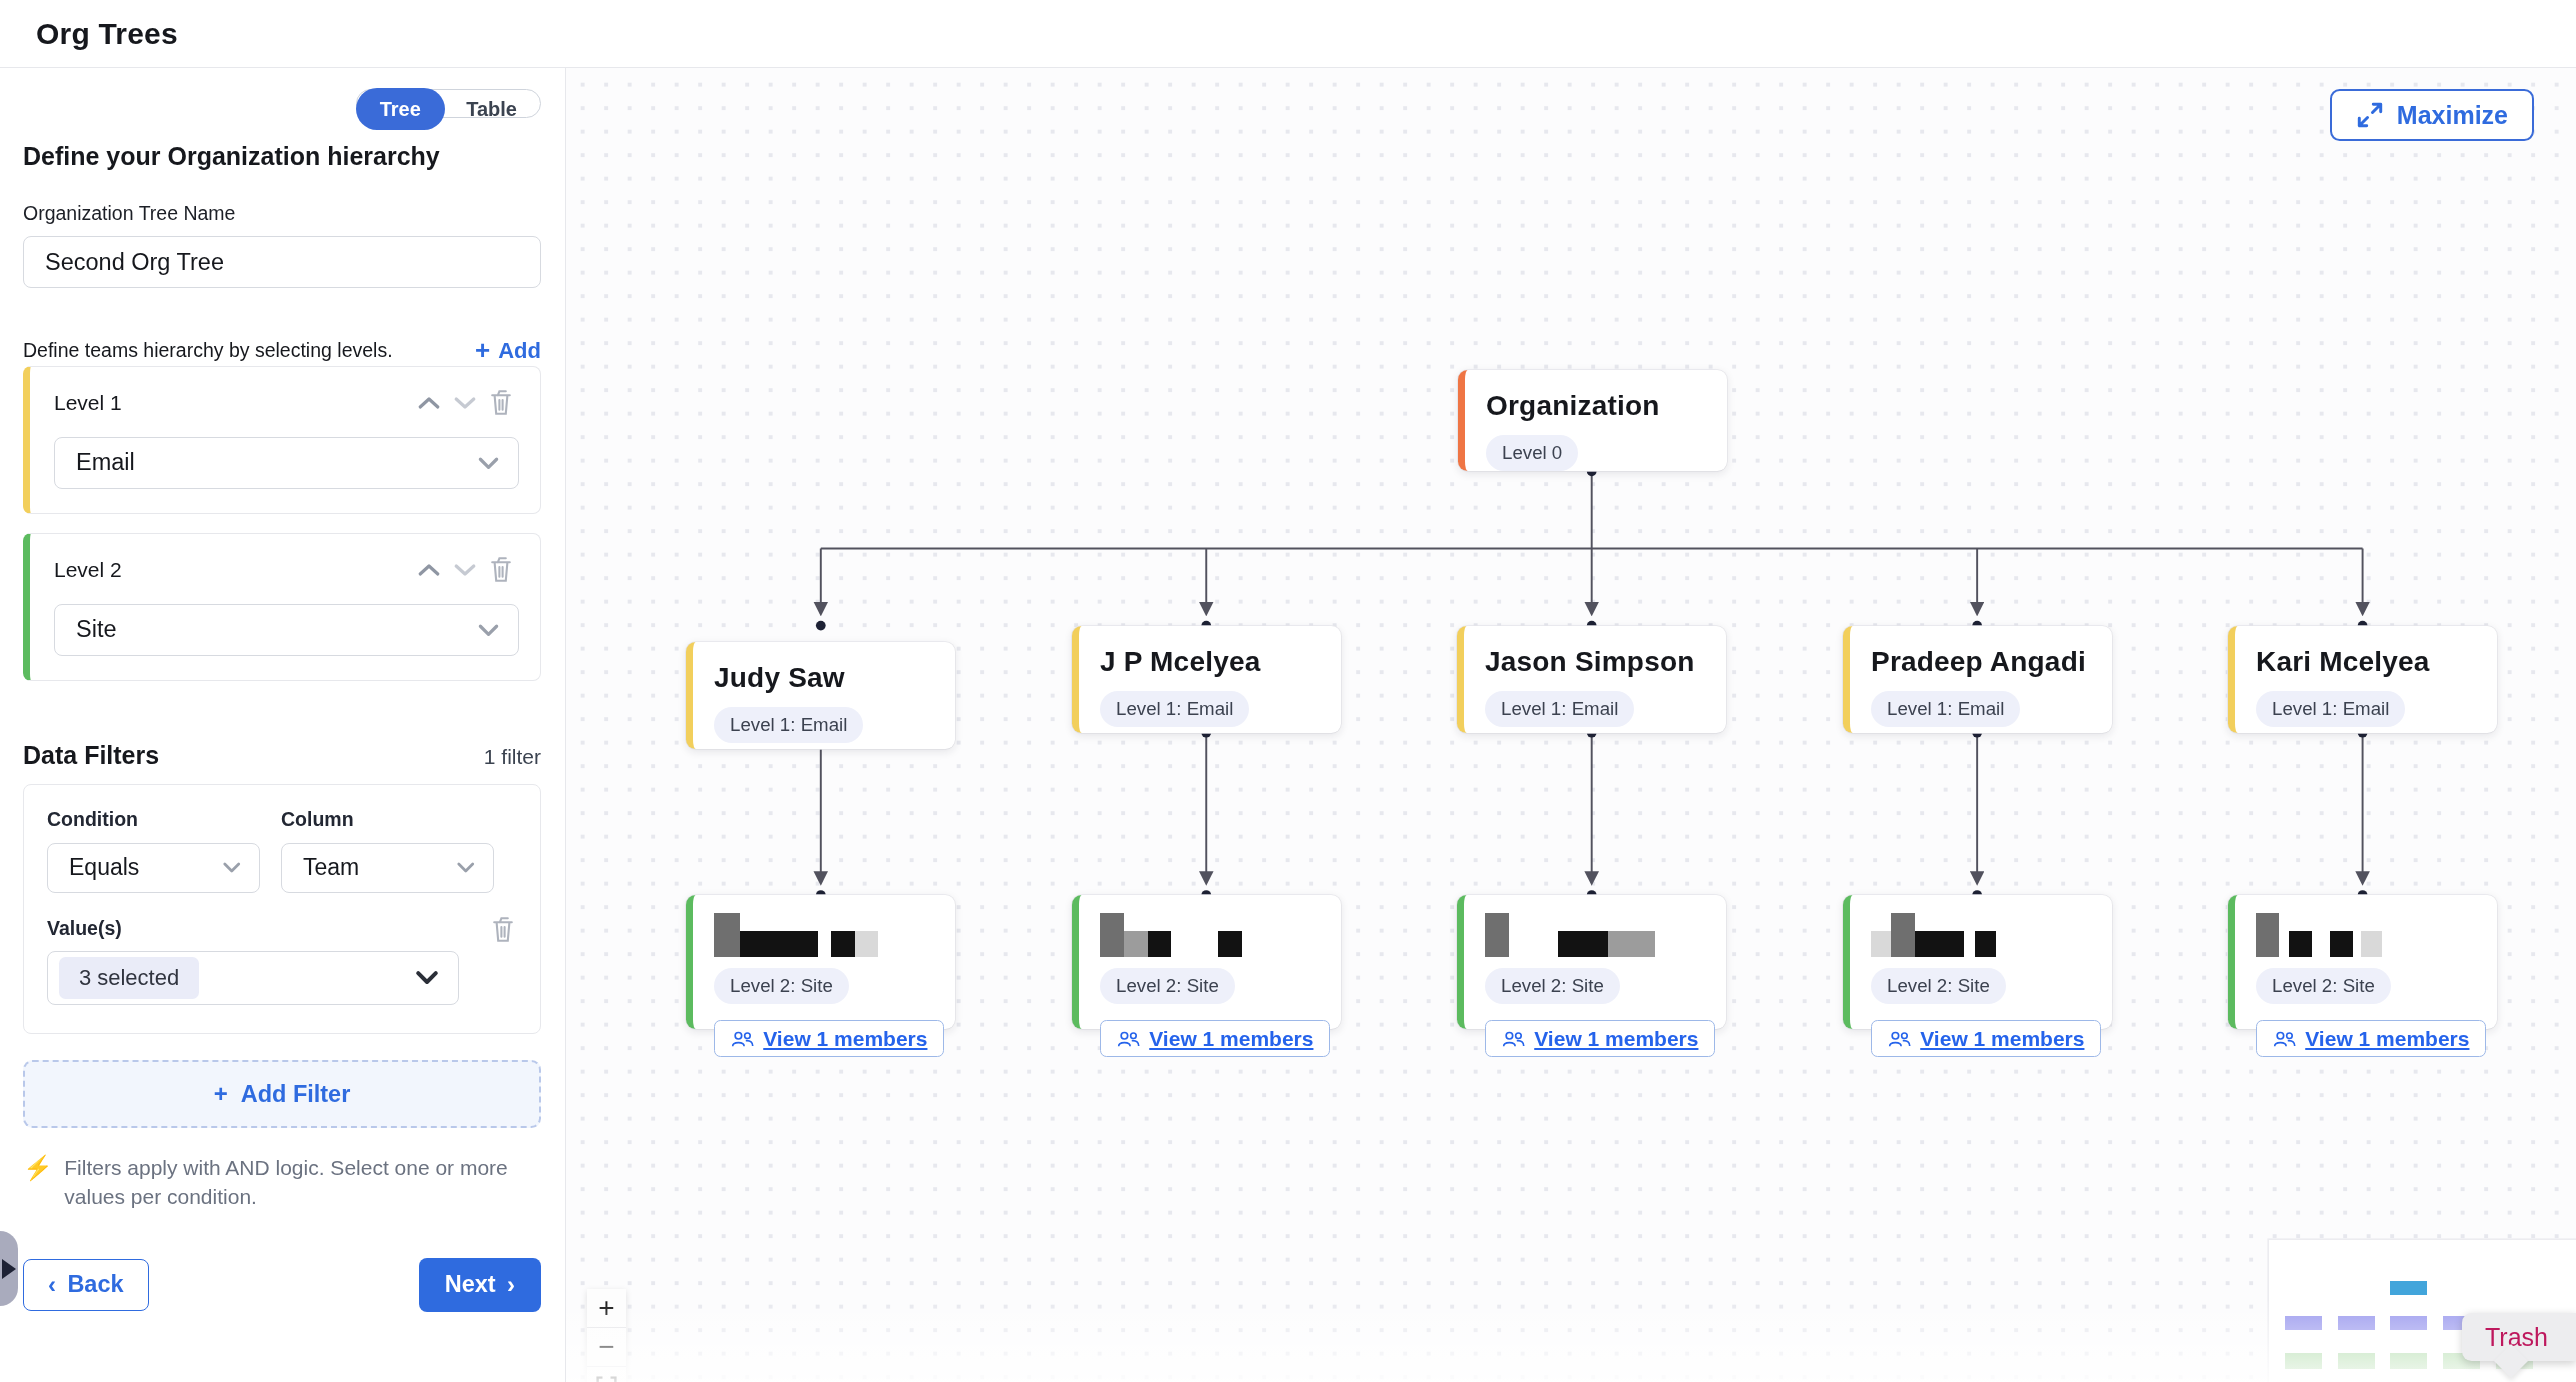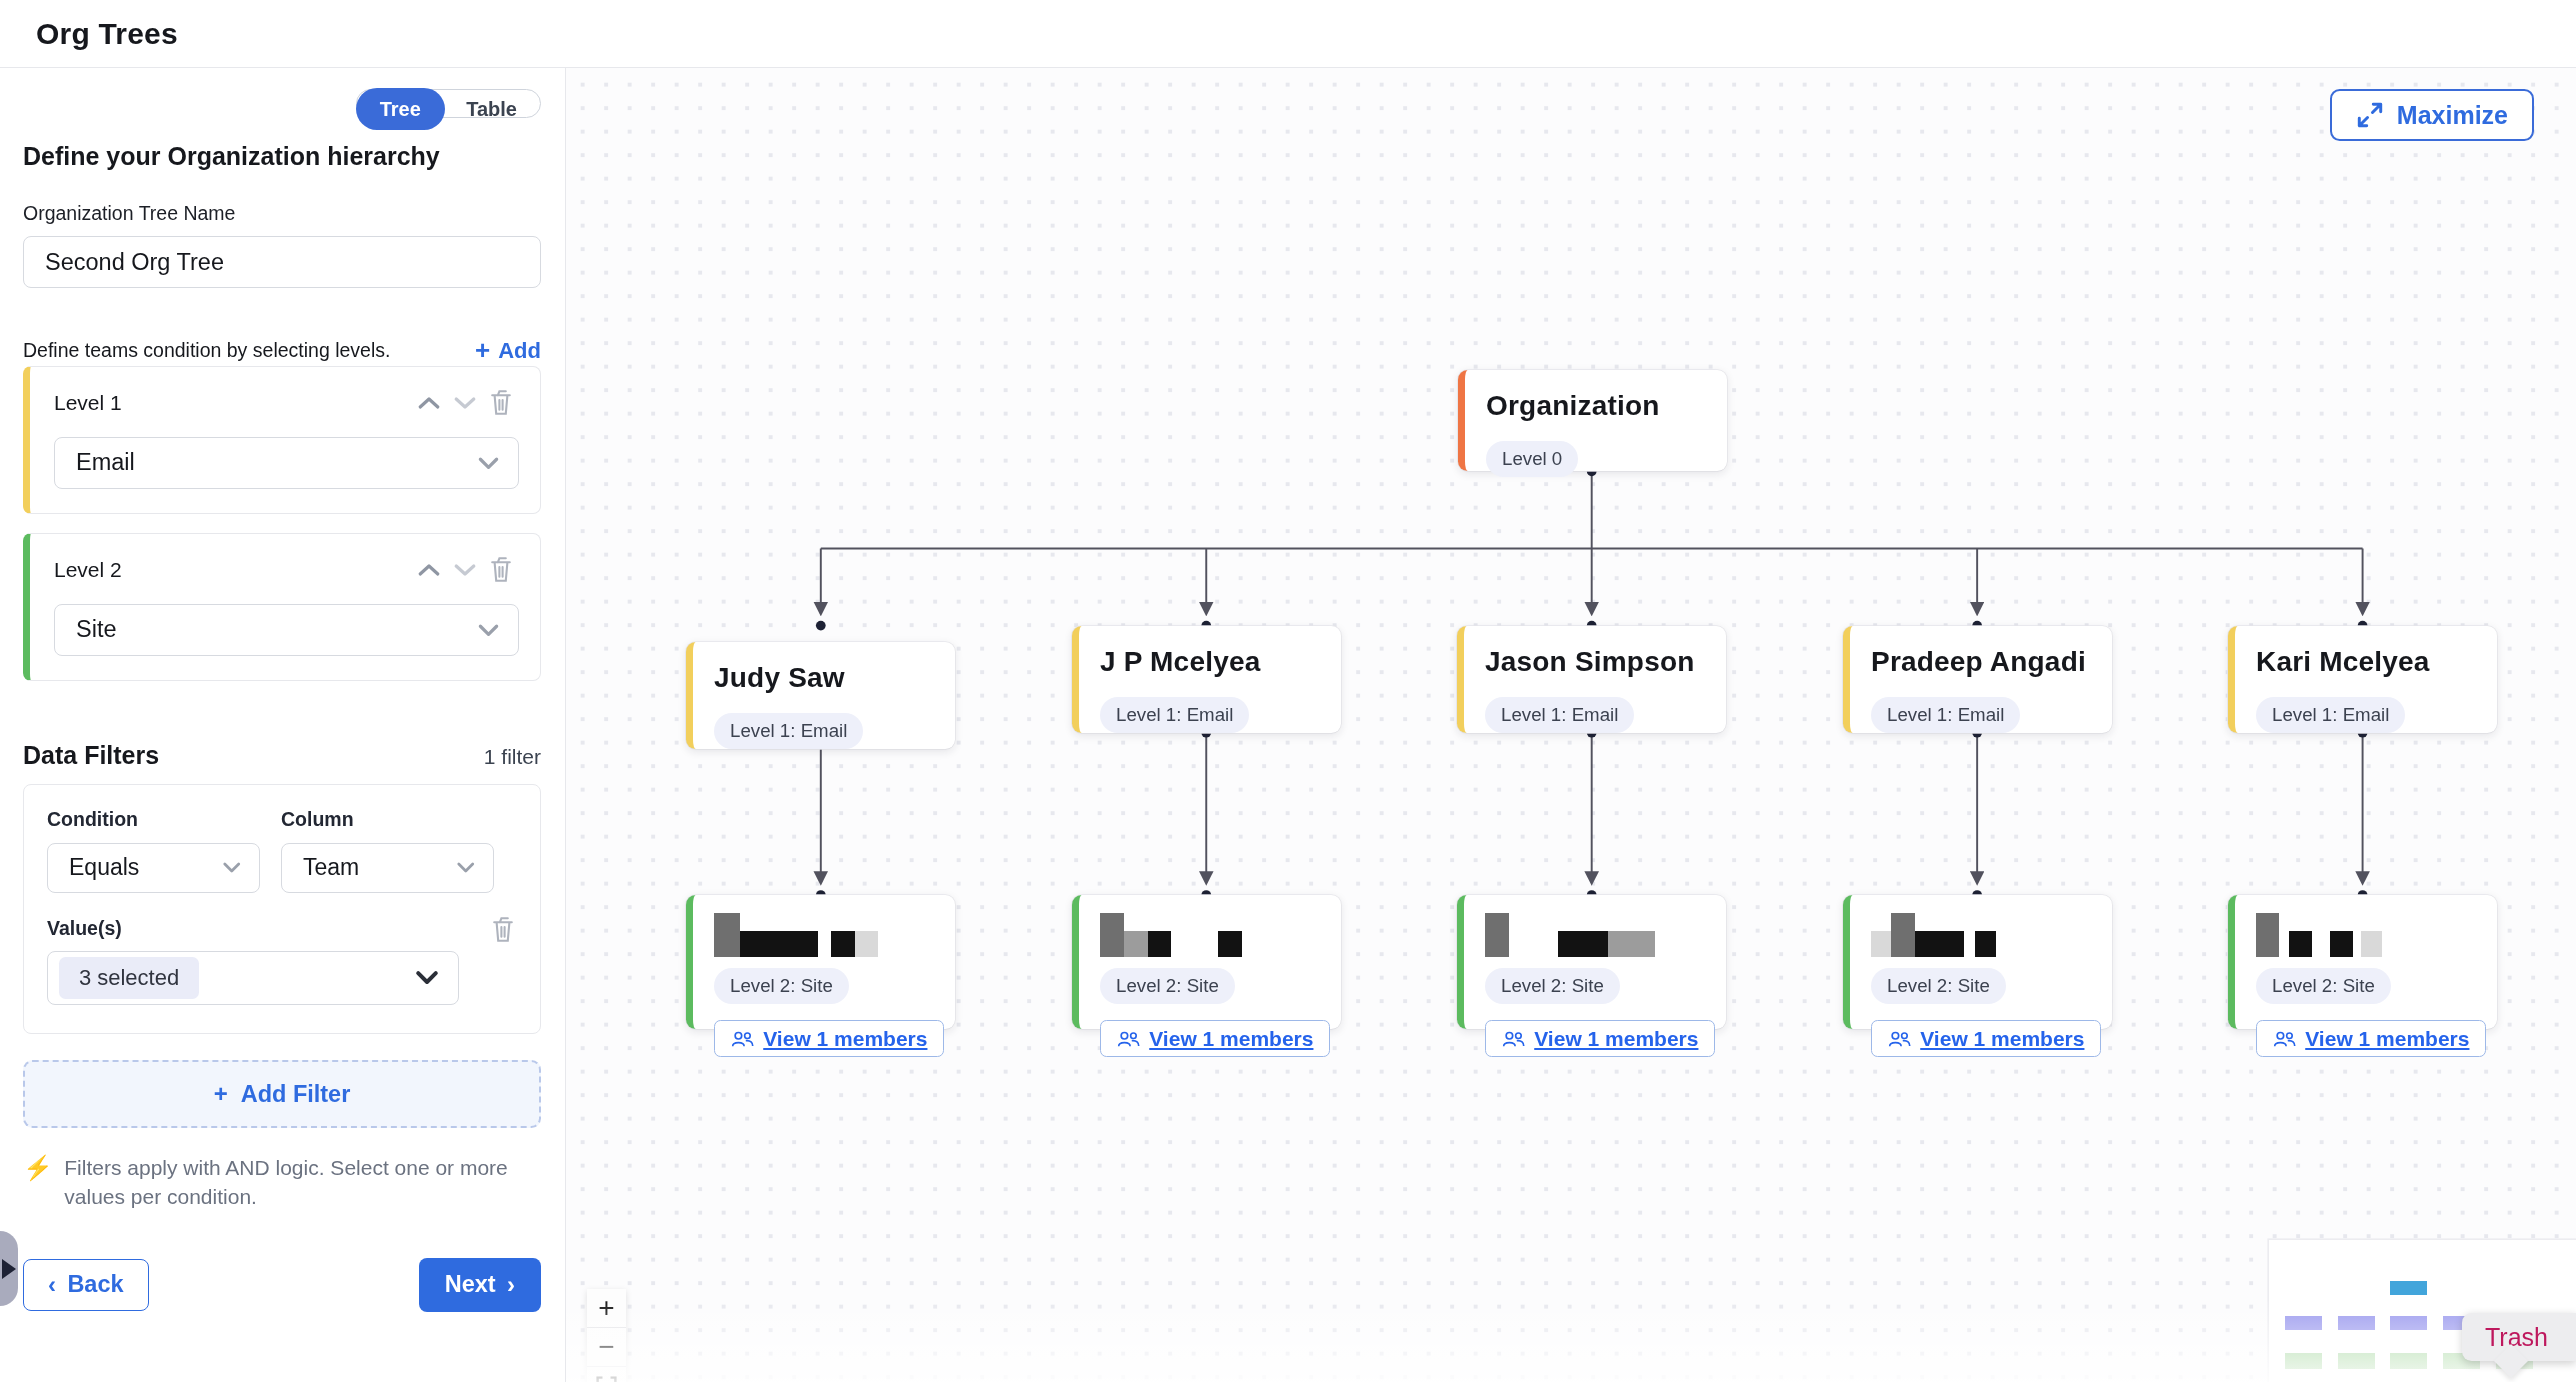--- a/index.html
+++ b/index.html
@@ -164,7 +164,7 @@
     <input class="text-input" type="text" value="Second Org Tree" style="">
 
     <div class="levels-row">
-      <div class="levels-desc">Define teams condition by selecting levels.</div>
+      <div class="levels-desc">Define teams hierarchy by selecting levels.</div>
       <div class="add-link">
         <span class="plus">+</span>
         <span>Add</span>

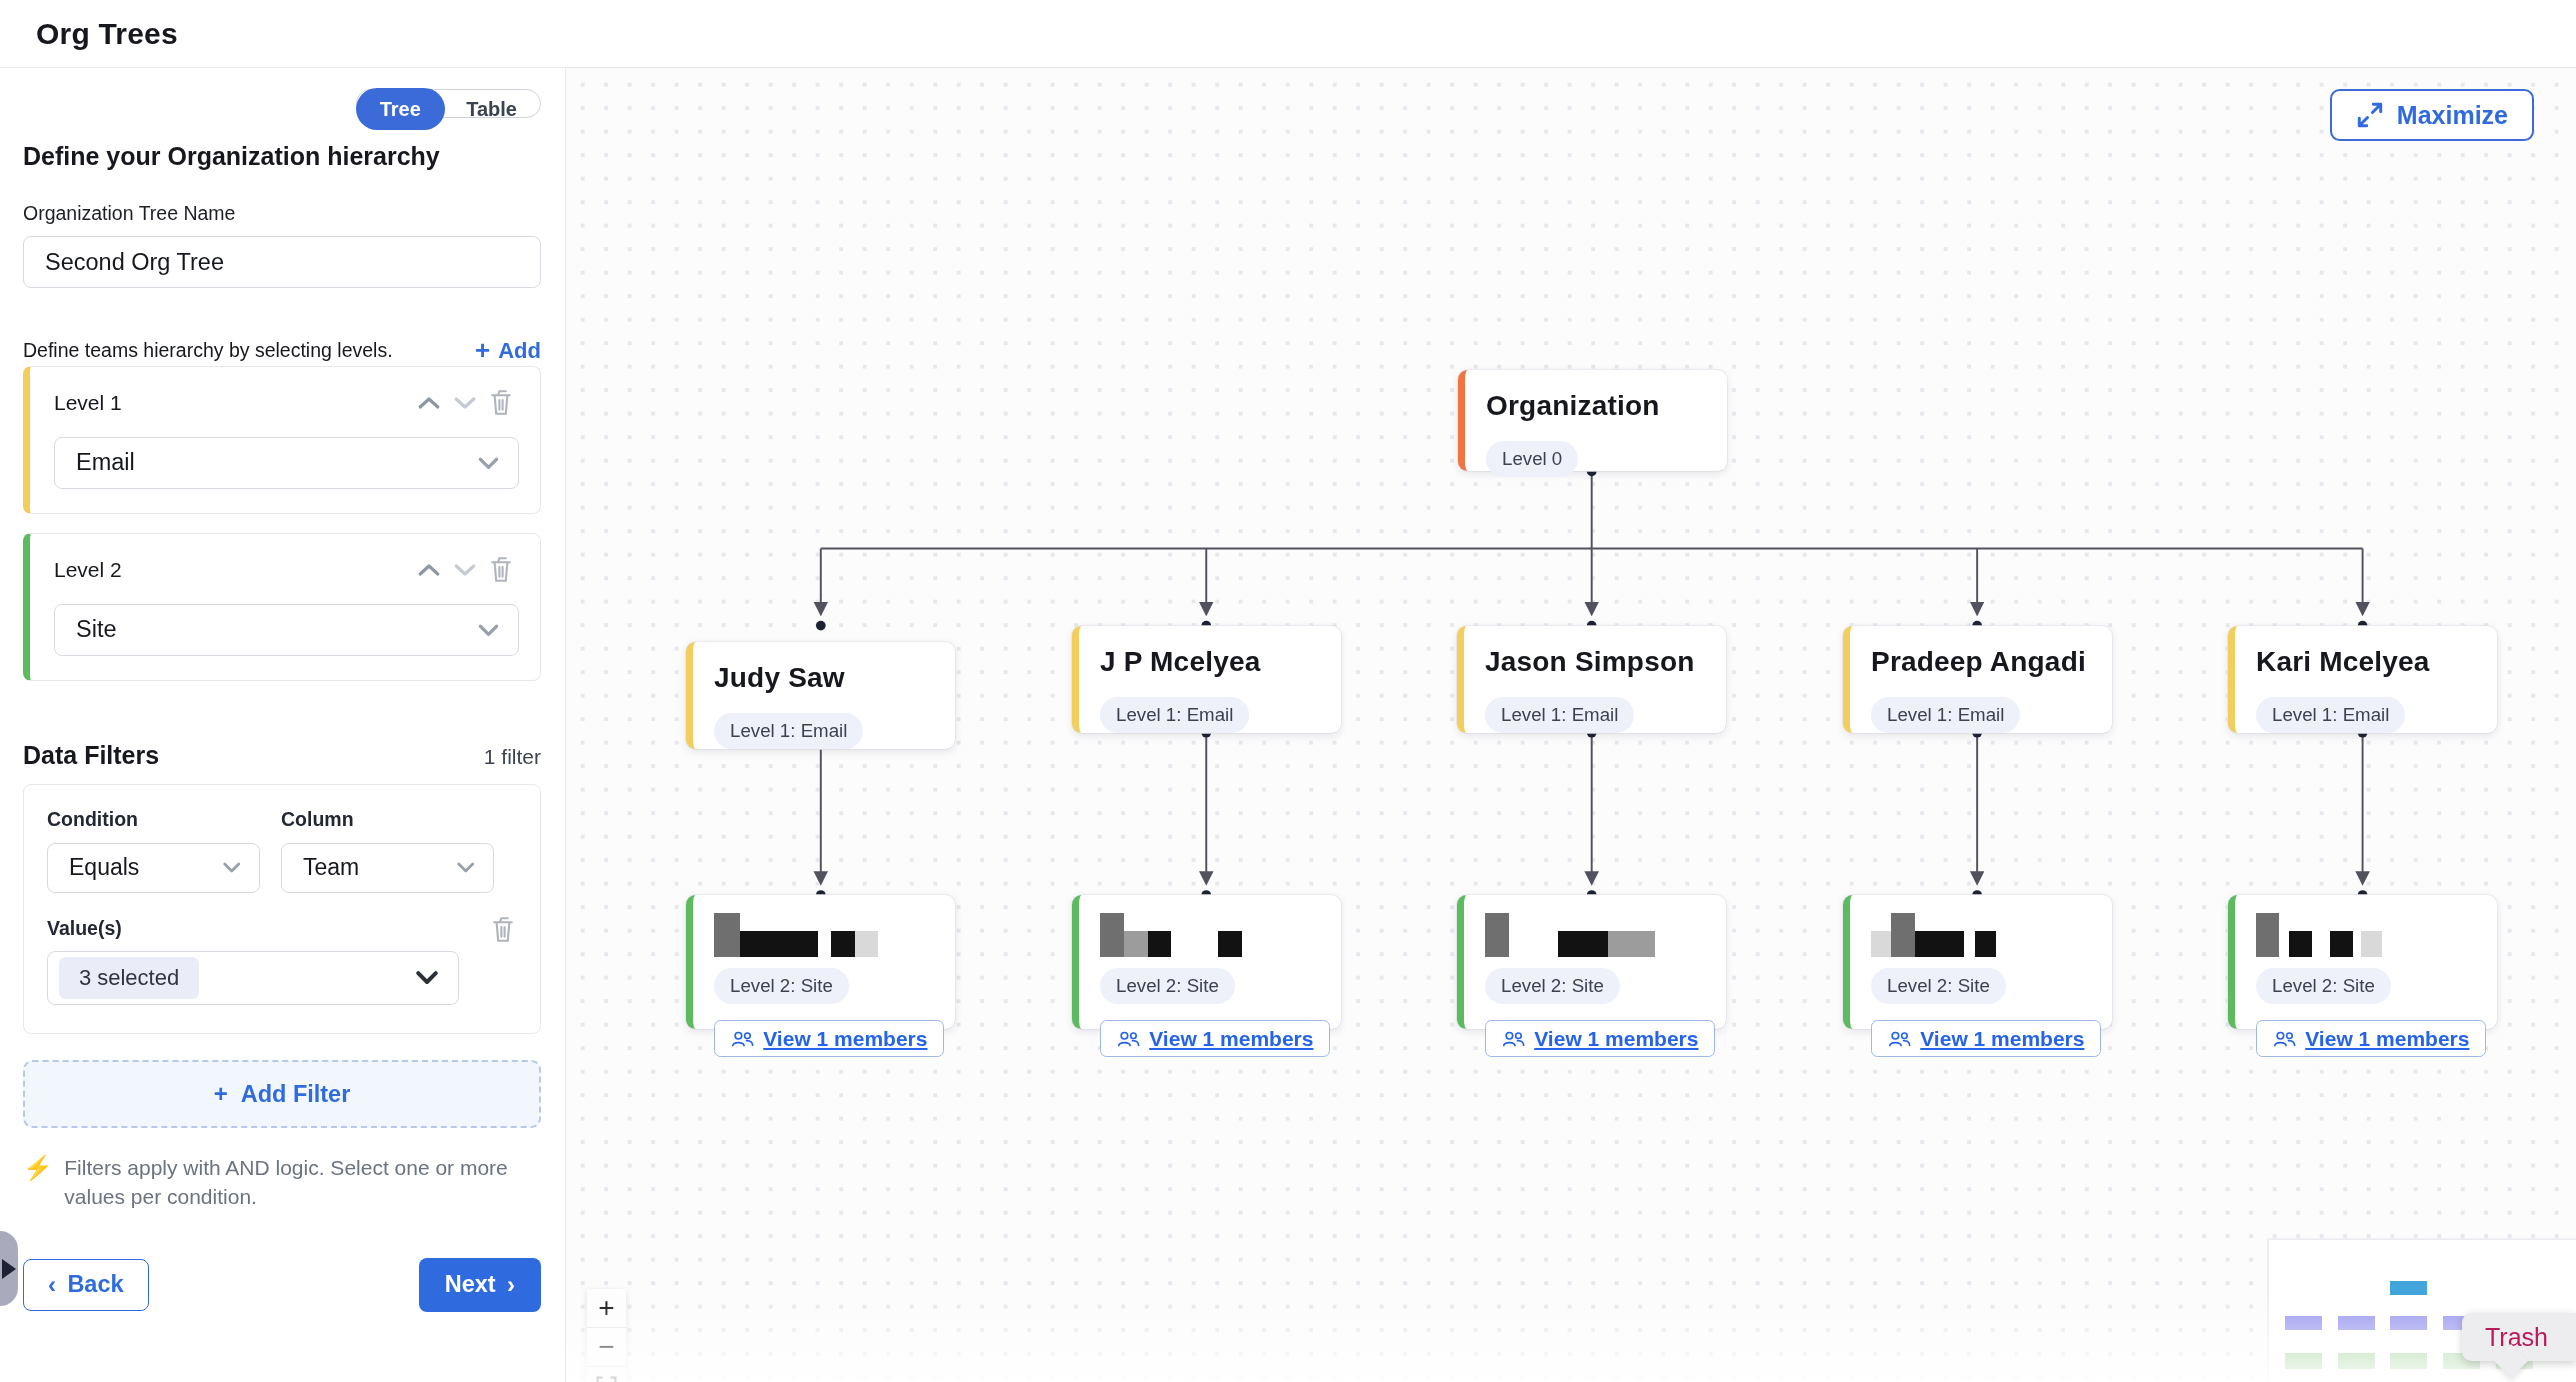--- a/index.html
+++ b/index.html
@@ -93,7 +93,7 @@
   .node-l1 { border-left-color:#f2cf5c; }
   .node-l2 { border-left-color:#5cbb5f; }
   .node-title { font-size:28px; font-weight:bold; letter-spacing:0.2px; }
-  .badge { display:inline-block; margin-top:19px; background:#eef0fa; color:#3c4250;
+  .badge { display:inline-block; margin-top:13px; background:#eef0fa; color:#3c4250;
            font-size:18.7px; border-radius:811px; padding:7.3px 16px; }
   .node-l2 .badge { margin-top:11.4px; }
 

